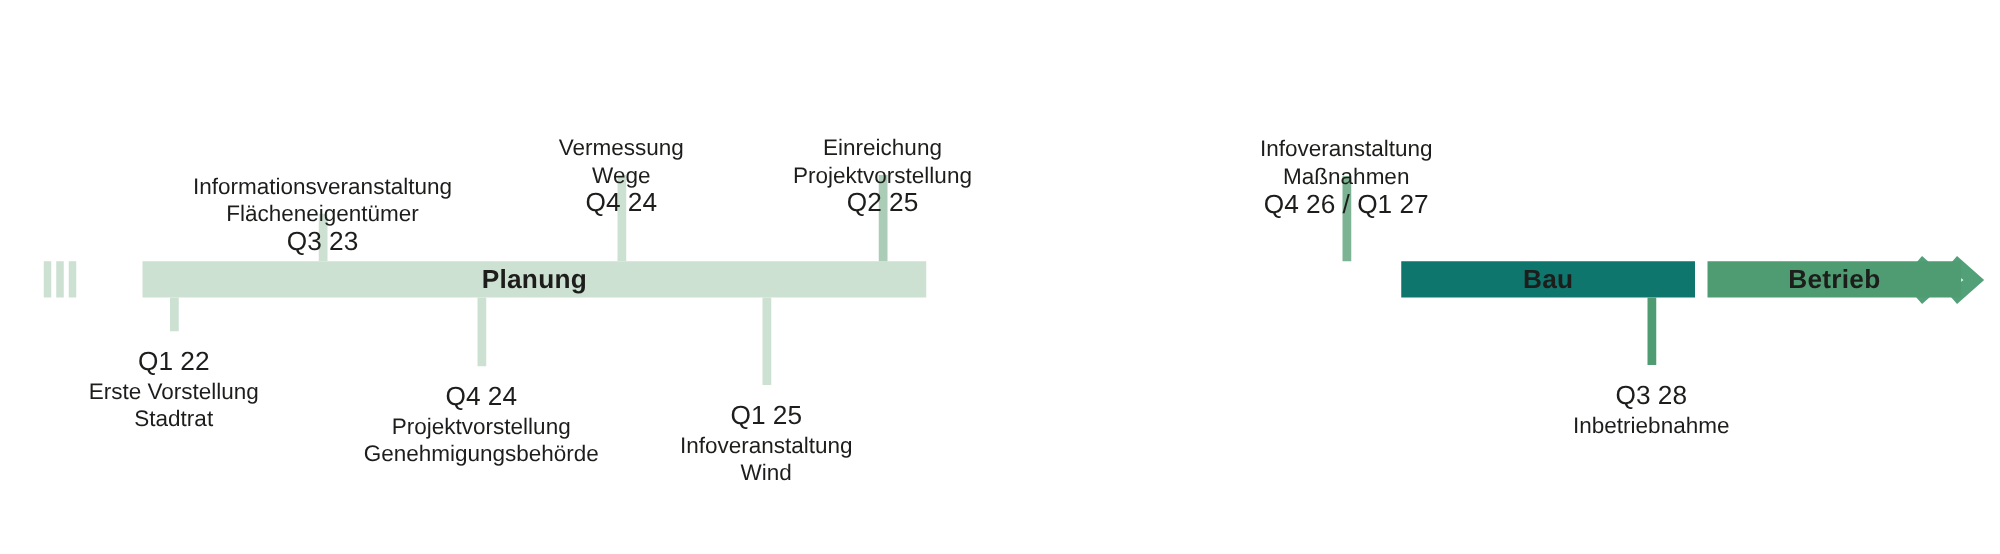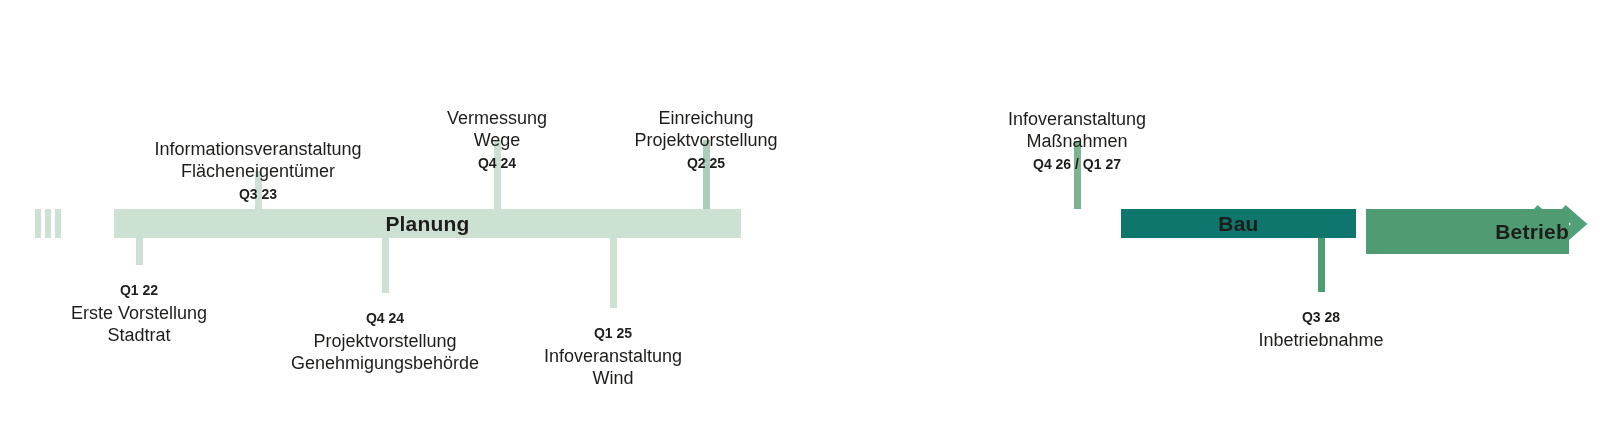--- a/index.html
+++ b/index.html
@@ -51,8 +51,8 @@
     margin-top: 44px;
   }
   .ms-quarter {
-    font-weight: 700;
-    font-size: 14px;
+    font-weight: 400;
+    font-size: 21px;
     line-height: 24px;
   }
   .chevrons {

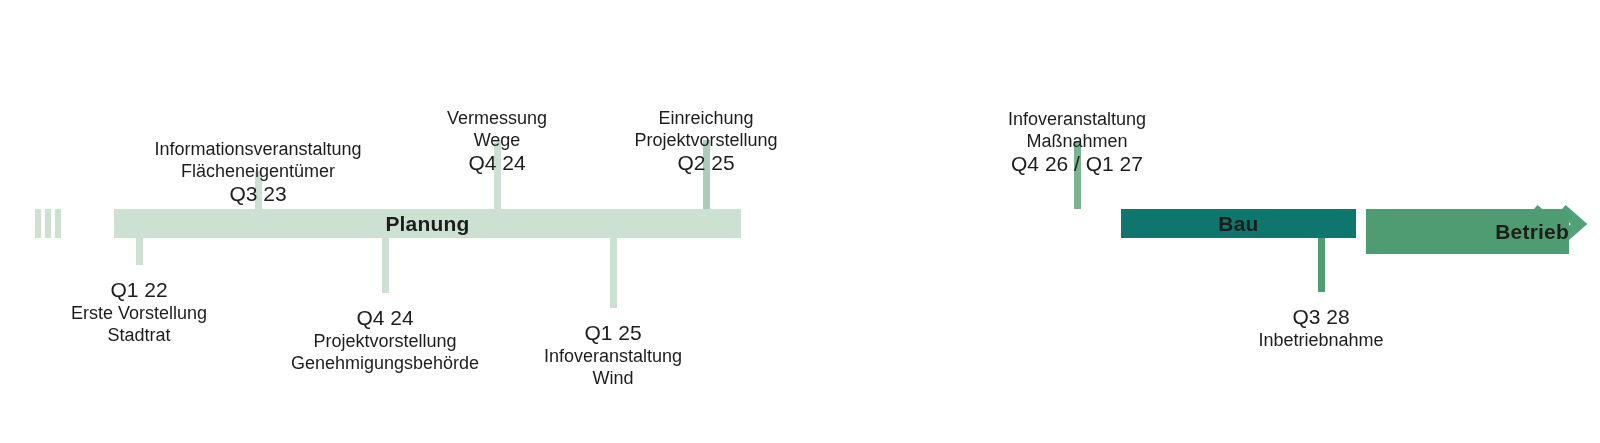--- a/index.html
+++ b/index.html
@@ -76,7 +76,7 @@
     <div class="phase" style="left: 1073px; top: 209px; width: 235px; height: 29px; background: #0f766e;">
       <span class="phase-label">Bau</span>
     </div>
-    <div class="phase" style="left: 1318px; top: 209px; width: 203px; height: 45px; background: rgb(79, 156, 114); justify-content: flex-end;">
+    <div class="phase" style="left: 1318px; top: 209px; width: 203px; height: 29px; background: rgb(79, 156, 114);">
       <span class="phase-label">Betrieb</span>
     </div>
     <div class="tick" style="left: 254.5px; top: 171px; height: 38px; background: rgb(205, 225, 211);"></div>

